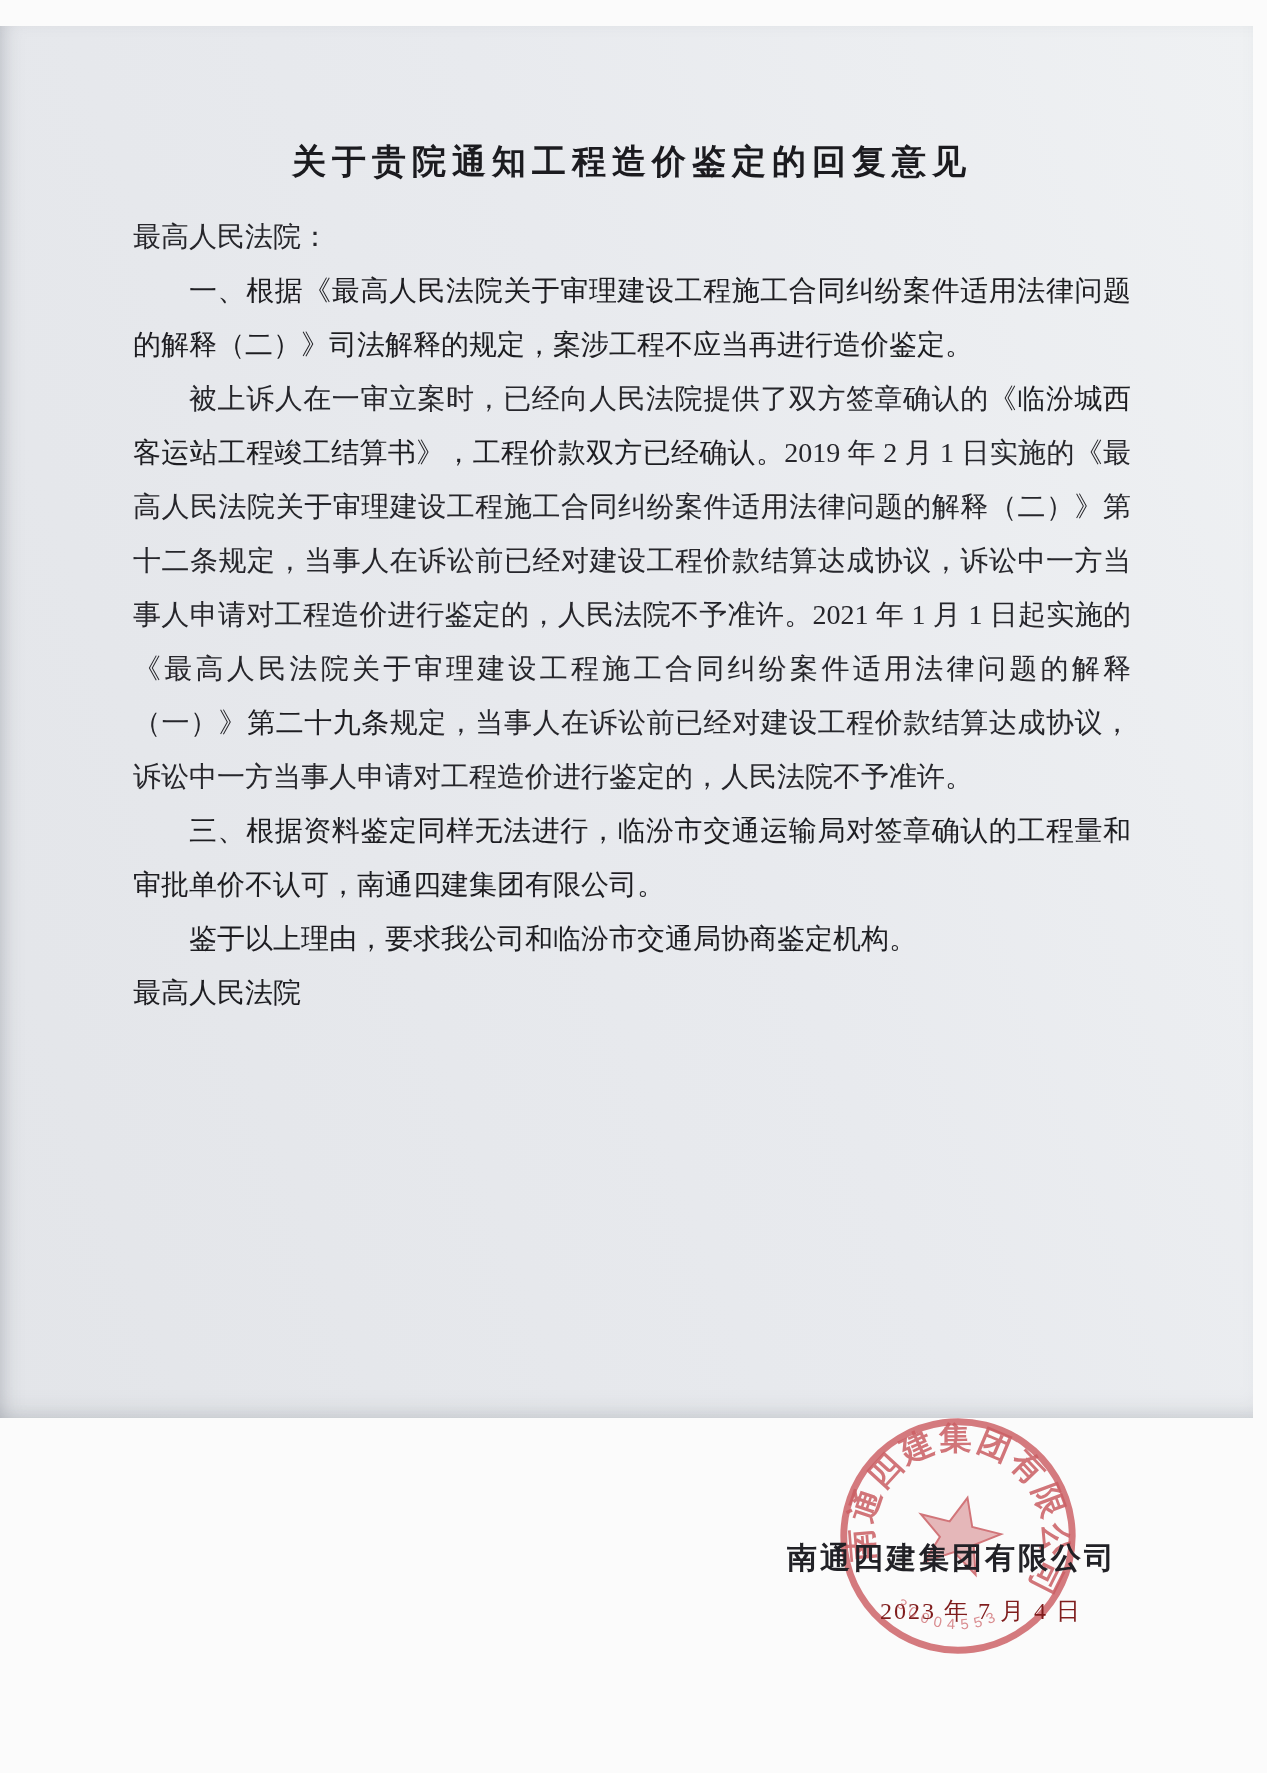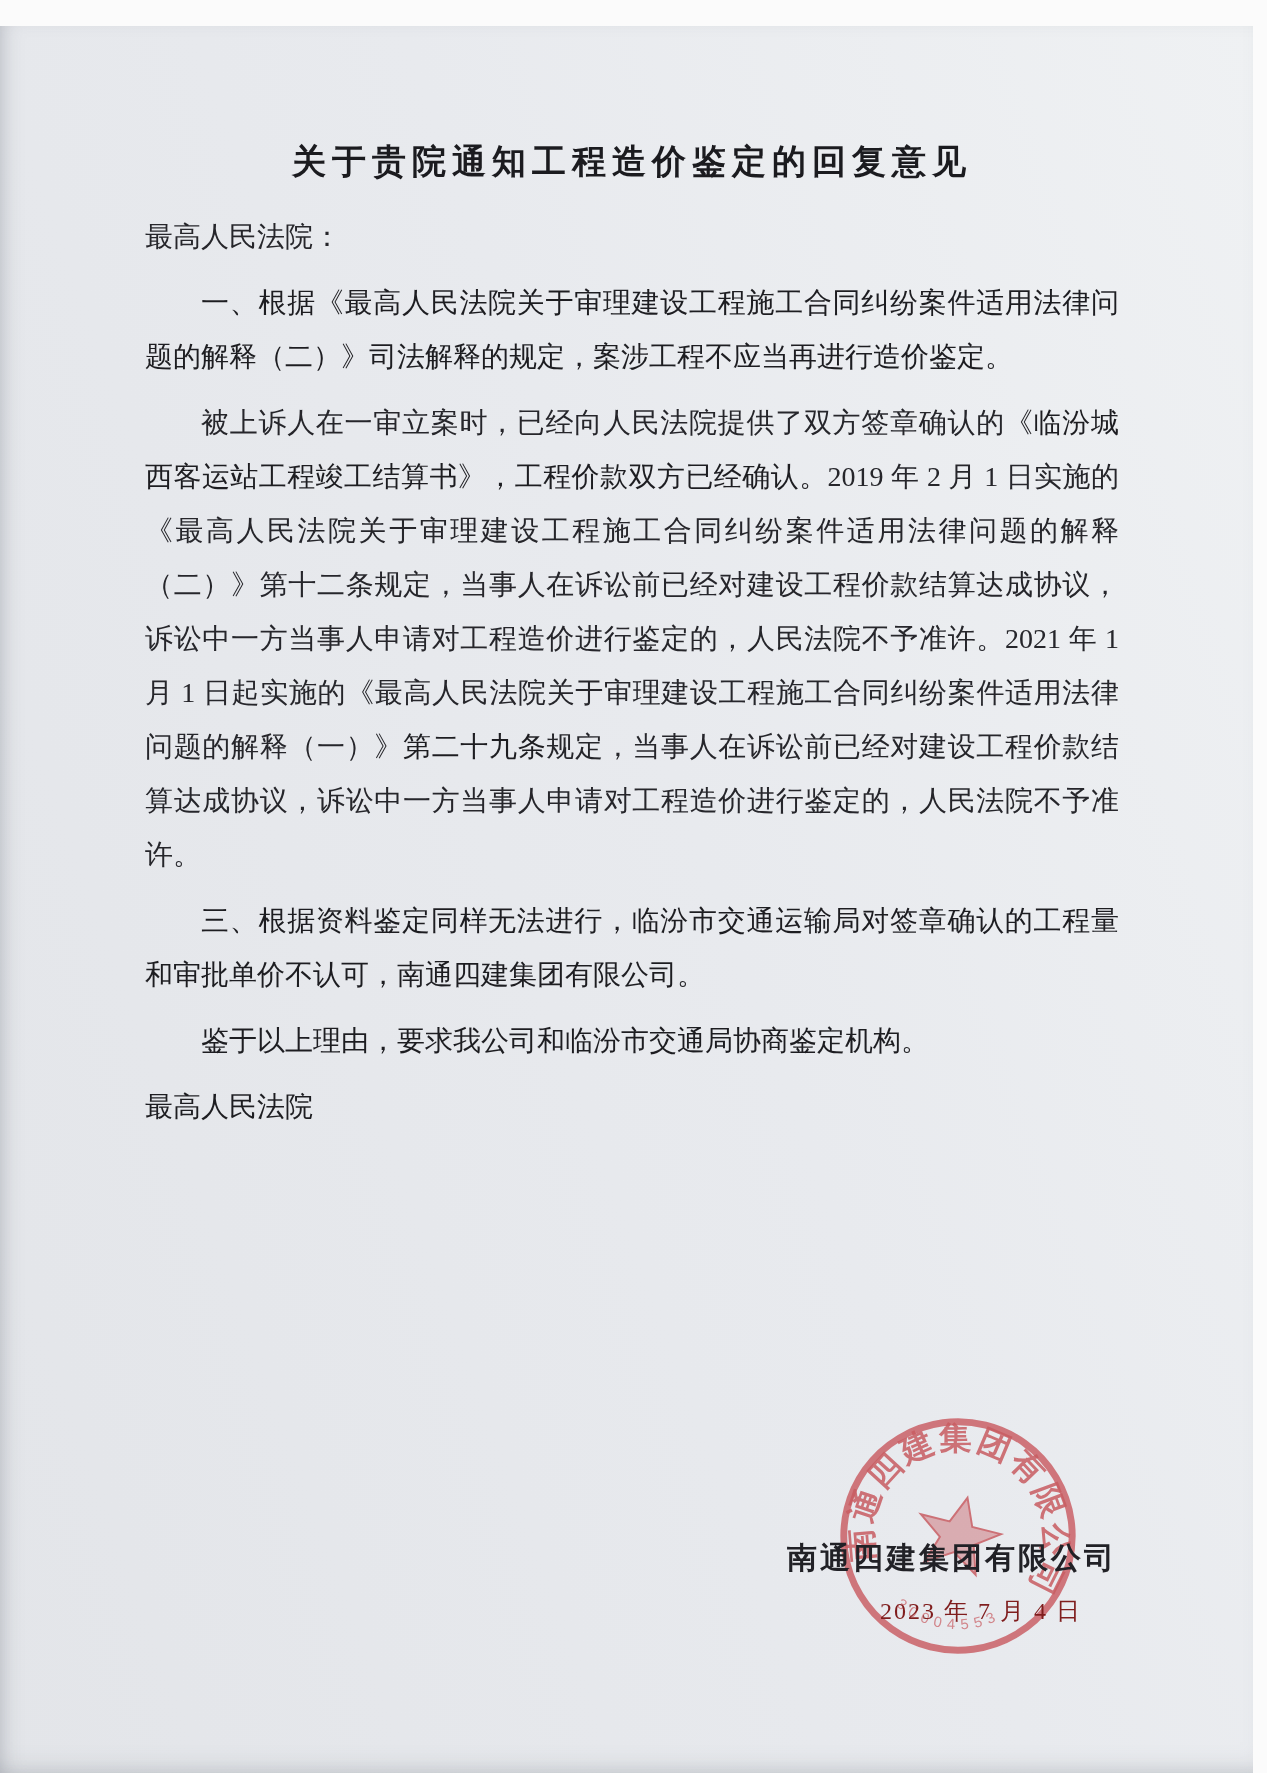--- a/index.html
+++ b/index.html
@@ -7,7 +7,7 @@
   #page{position:relative;width:1267px;height:1773px;background:#fbfbfb;overflow:hidden;}
   
   #paper{
-    position:absolute;left:0;top:26px;width:1253px;height:1747px;
+    position:absolute;left:0;top:26px;width:1253px;height:1392px;
     background:linear-gradient(250deg,#eff1f3 0%,#e8eaee 45%,#e3e5e9 100%);
     box-shadow:inset 14px 0 22px -14px rgba(120,125,135,.45), inset 0 -18px 26px -18px rgba(120,125,135,.35);
     color:#26262b;

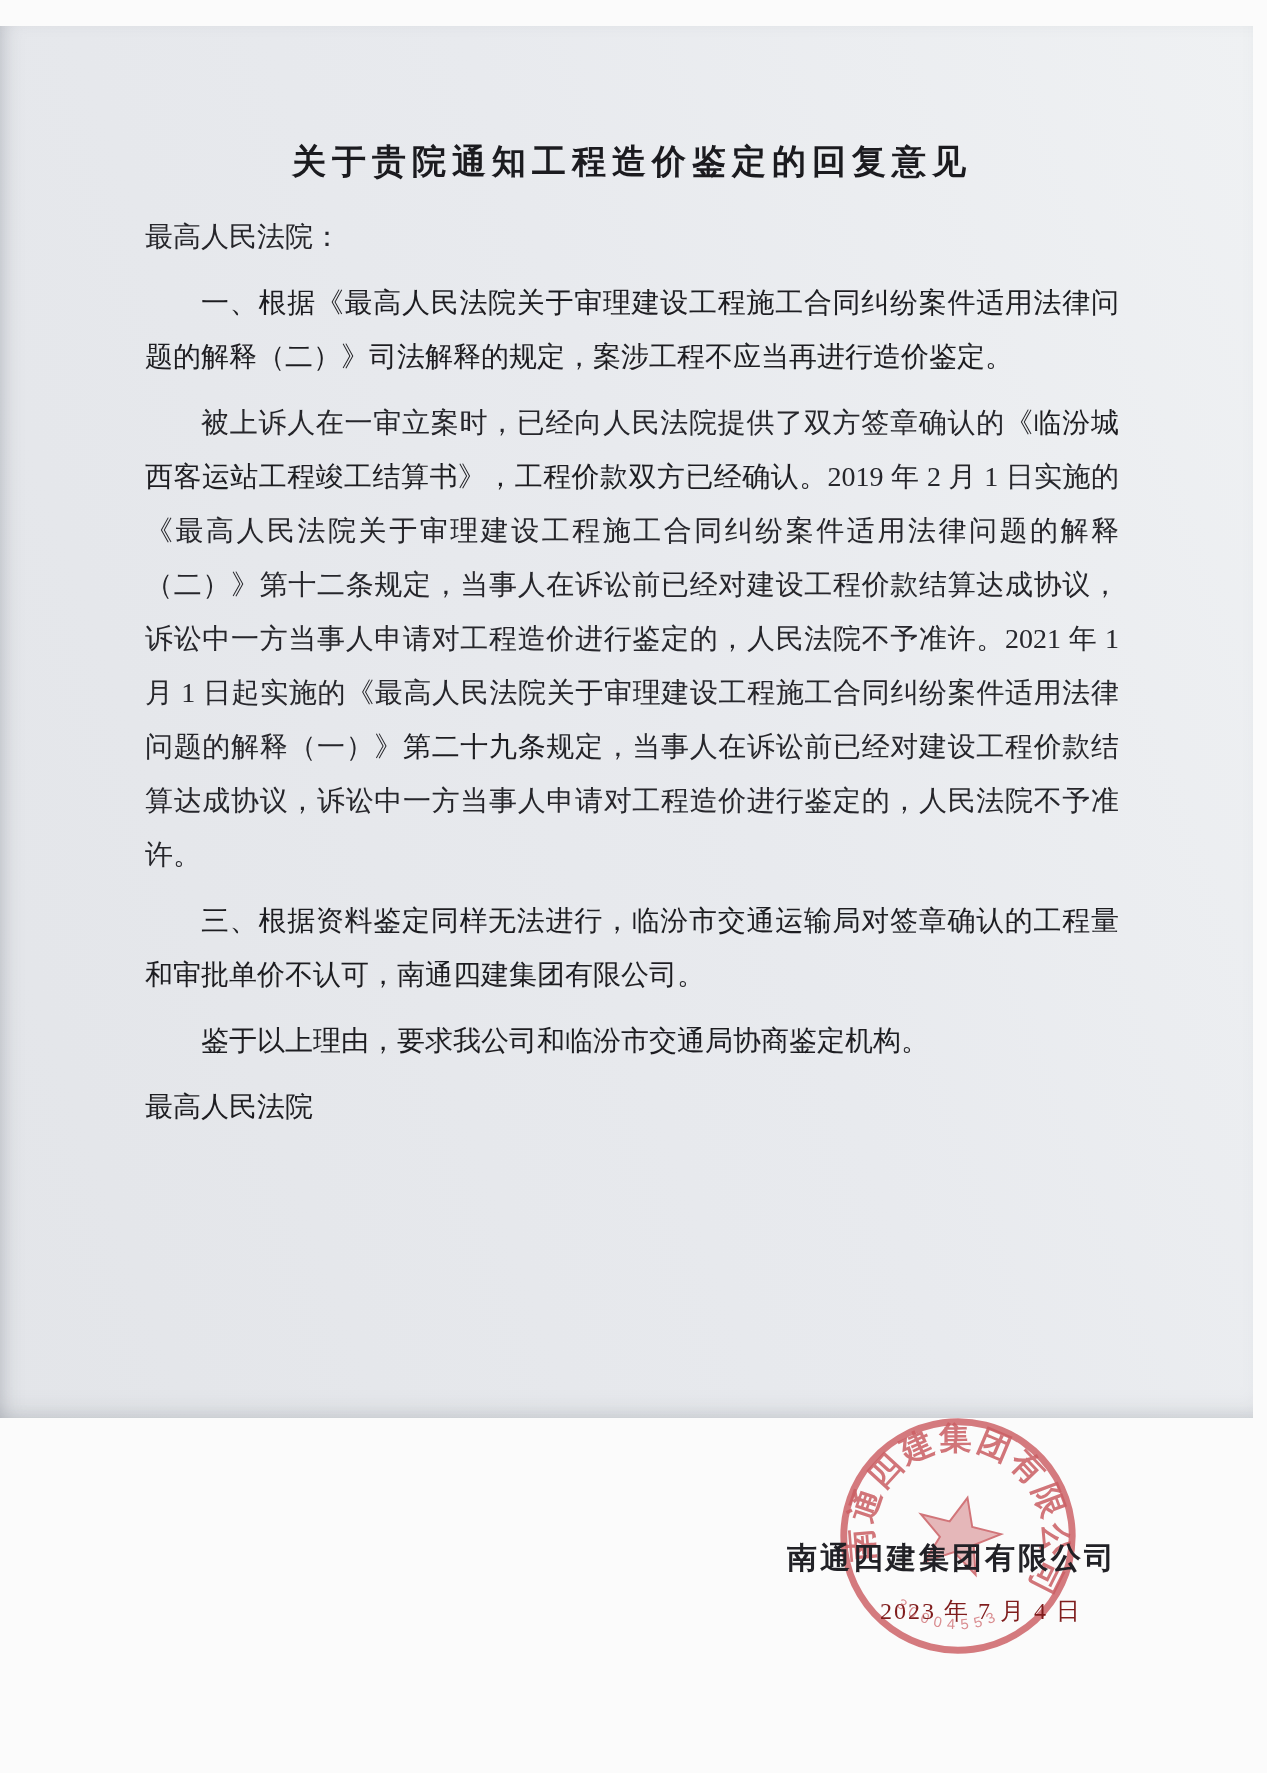--- a/index.html
+++ b/index.html
@@ -23,7 +23,7 @@
     font-family:"Liberation Sans","DejaVu Sans",sans-serif;
   }
   .body-text{font-size:28px;line-height:54px;}
-  p{margin:12px;text-align:justify;}
+  p{margin:0;text-align:justify;}
   .salutation{margin-top:26px;}
   .first-para{margin-top:48px;}
   .indent{text-indent:2em;}

